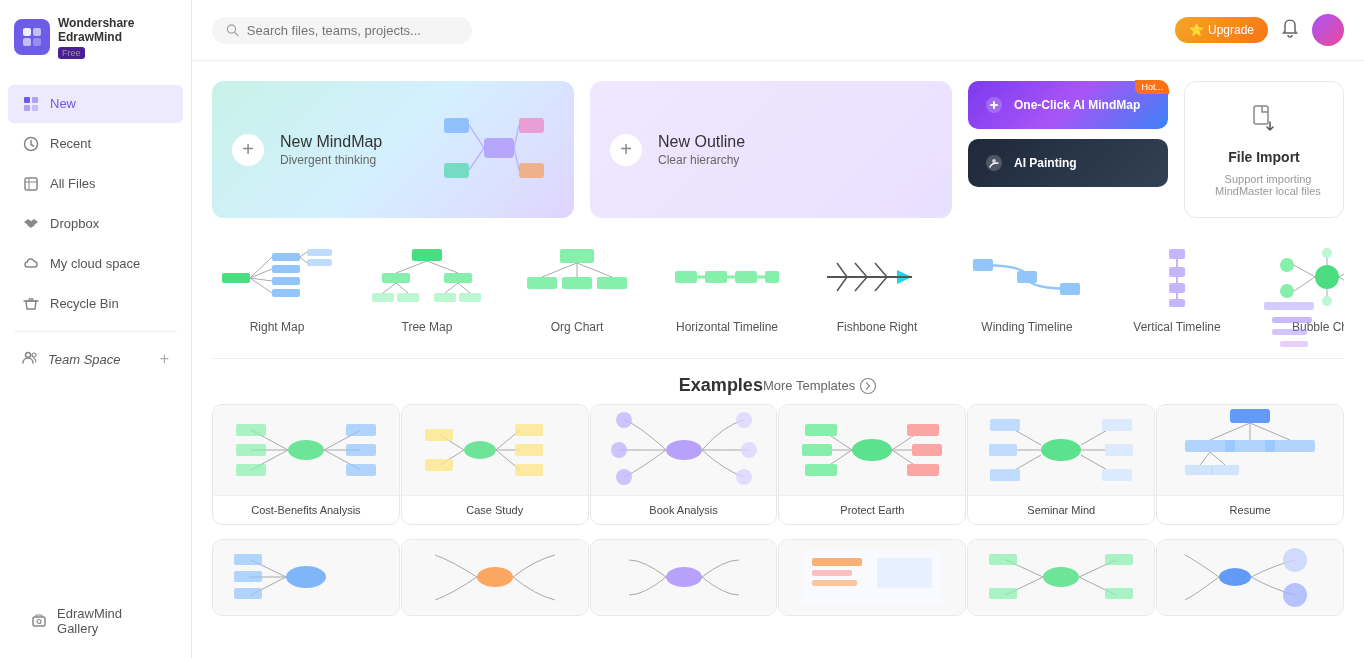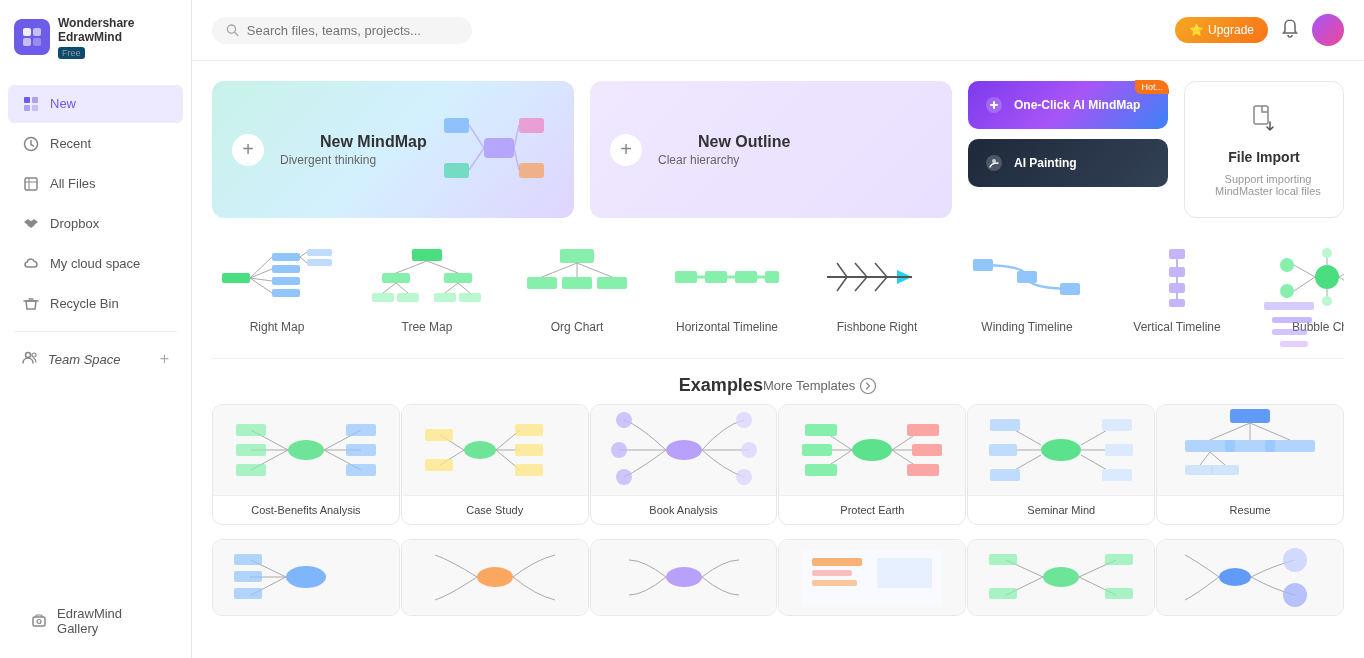--- a/index.html
+++ b/index.html
@@ -36,7 +36,7 @@
     }
     .logo-text { display: flex; flex-direction: column; }
     .logo-name { font-size: 12px; font-weight: 600; color: #333; line-height: 1.2; }
-    .logo-badge { font-size: 9px; color: #999; background: #0c4a6e; padding: 1px 4px; border-radius: 3px; margin-top: 2px; width: fit-content; }
+    .logo-badge { font-size: 9px; color: #999; background: #4c1d95; padding: 1px 4px; border-radius: 3px; margin-top: 2px; width: fit-content; }
     .sidebar-nav { flex: 1; padding: 8px 0; }
     .nav-item {
       display: flex;

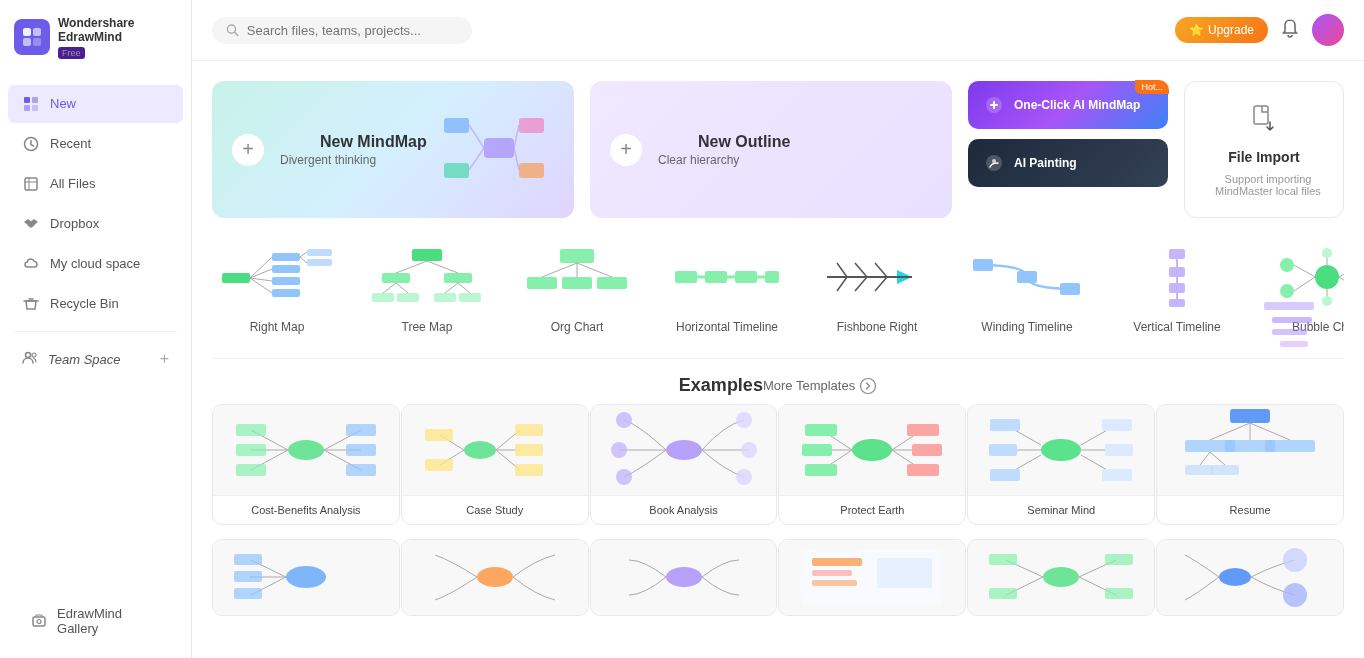--- a/index.html
+++ b/index.html
@@ -171,7 +171,7 @@
       color: #888;
       flex-shrink: 0;
     }
-    .card-text h3 { font-size: 16px; font-weight: 700; color: #333; margin-left: 40px; }
+    .card-text h3 { font-size: 16px; font-weight: 400; color: #333; }
     .card-text p { font-size: 12px; color: #666; margin-top: 2px; }
     .card-illustration {
       position: absolute;

